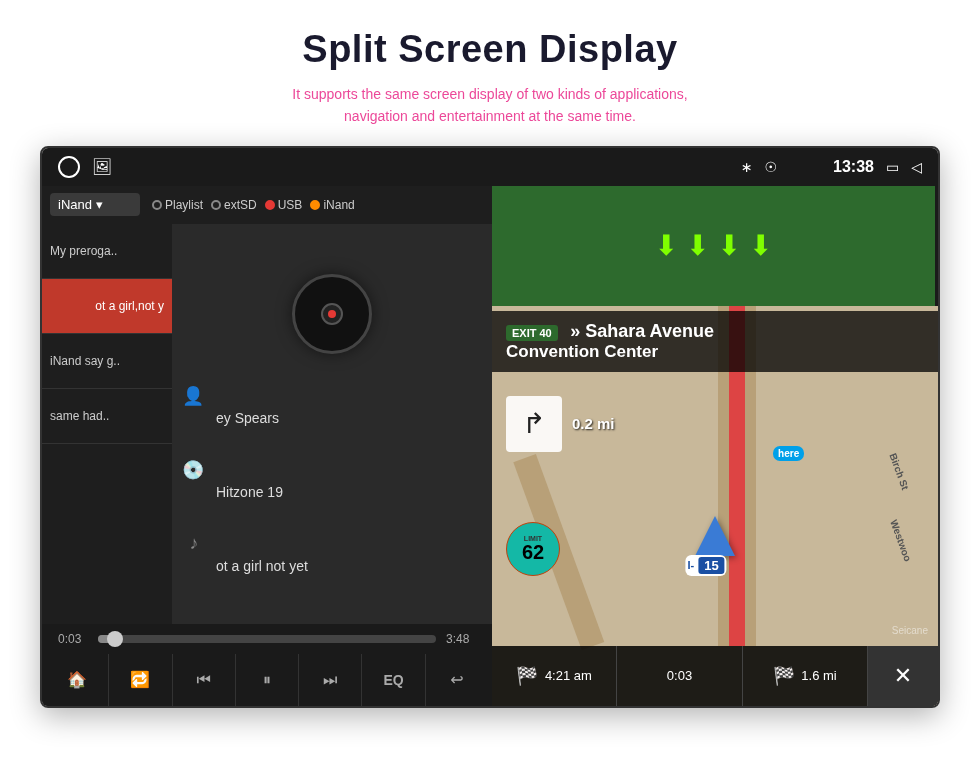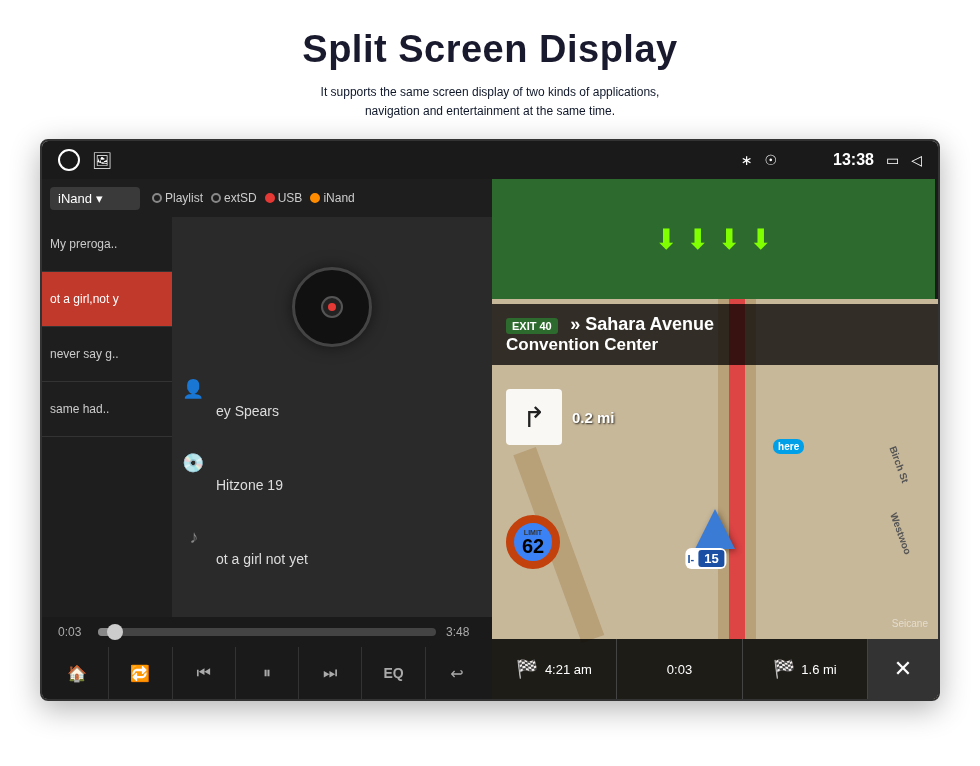--- a/index.html
+++ b/index.html
@@ -25,8 +25,8 @@
     }
 
     .page-subtitle {
-      font-size: 12px;
-      color: #0f172a;
+      font-size: 14px;
+      color: #ec4899;
       line-height: 1.6;
     }
 

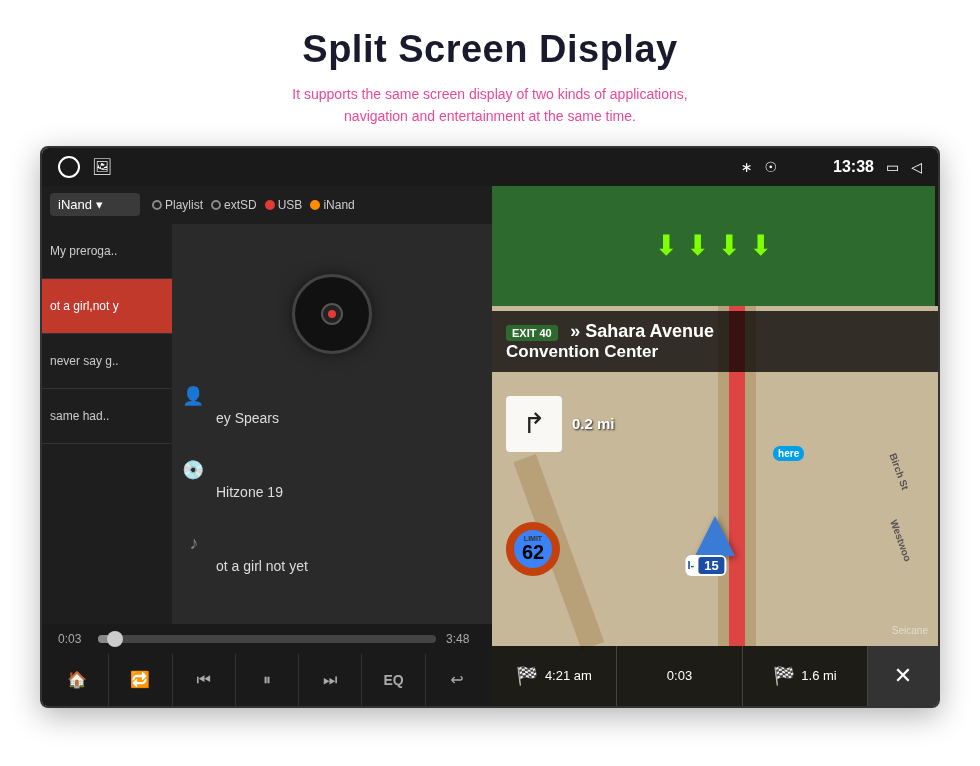--- a/index.html
+++ b/index.html
@@ -184,6 +184,7 @@
     .playlist-item.active {
       background: #c0392b;
       color: #fff;
+      justify-content: flex-end;
     }
 
     .now-playing-area {

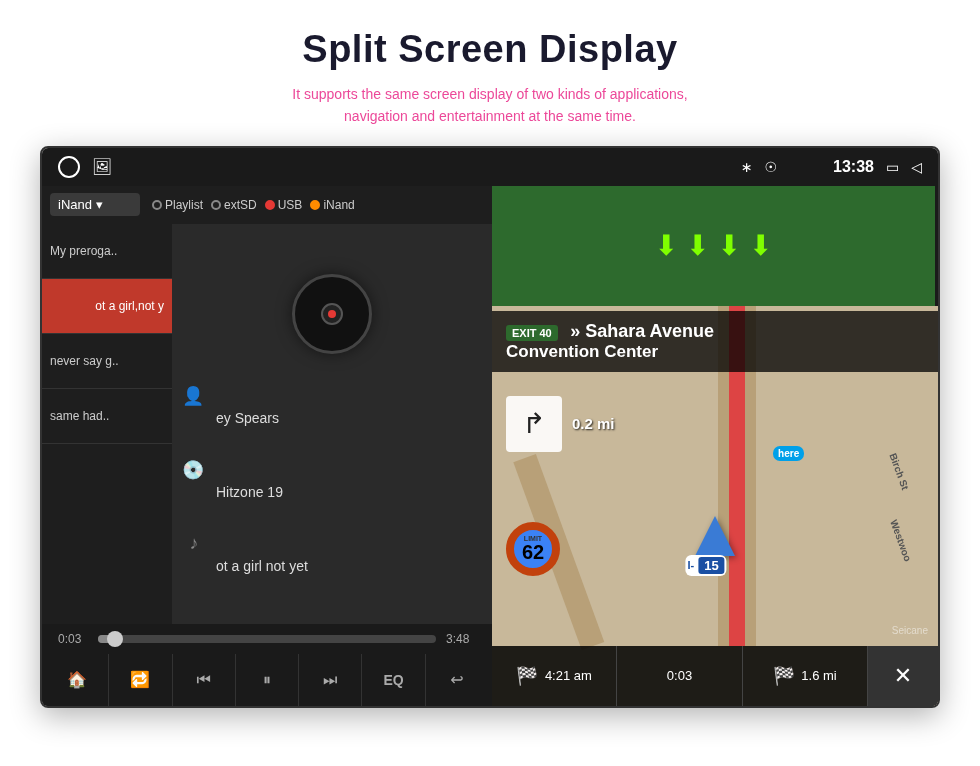--- a/index.html
+++ b/index.html
@@ -714,7 +714,7 @@
             <span>ot a girl,not y</span>
           </div>
           <div class="playlist-item">
-            <span>never say g..</span>
+            <span>iNand say g..</span>
           </div>
           <div class="playlist-item">
             <span>same had..</span>

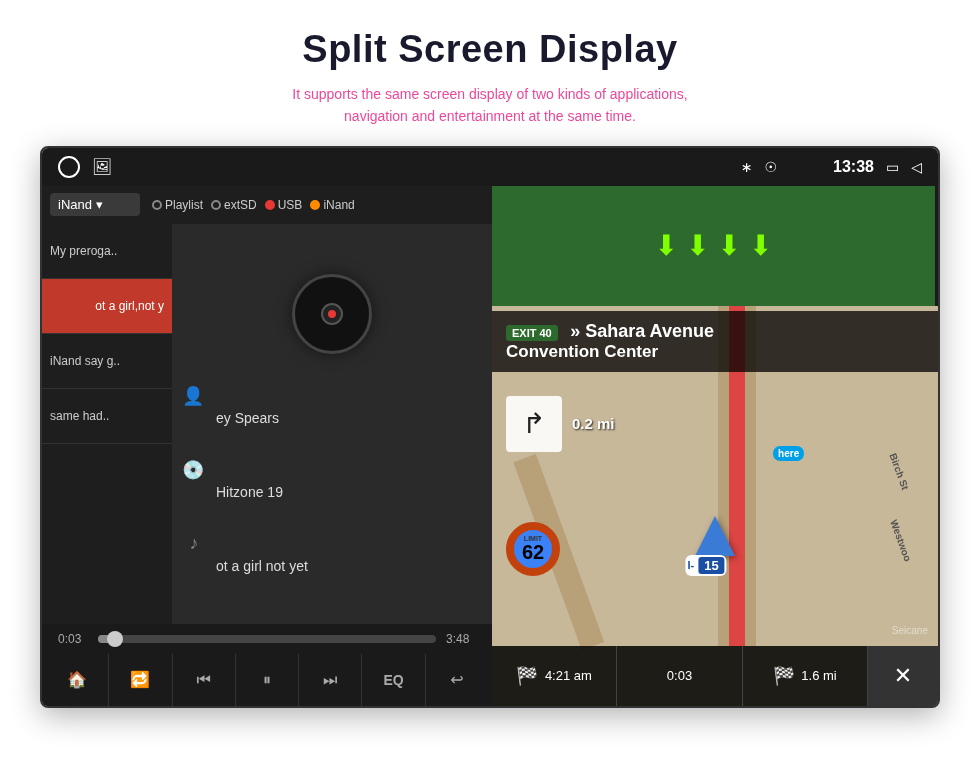--- a/index.html
+++ b/index.html
@@ -506,8 +506,8 @@
       position: absolute;
       bottom: 130px;
       left: 14px;
-      background: #3b82f6;
-      border: 8px solid #c2410c;
+      background: #14b8a6;
+      border: 1px solid #c2410c;
       border-radius: 50%;
       width: 54px;
       height: 54px;

